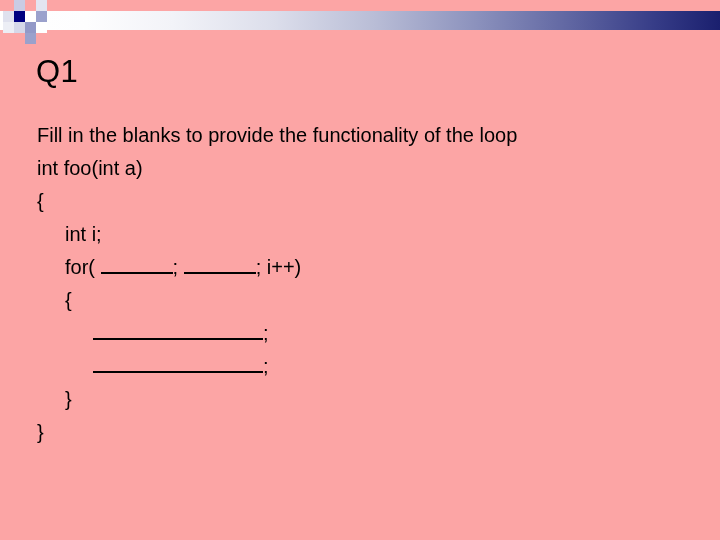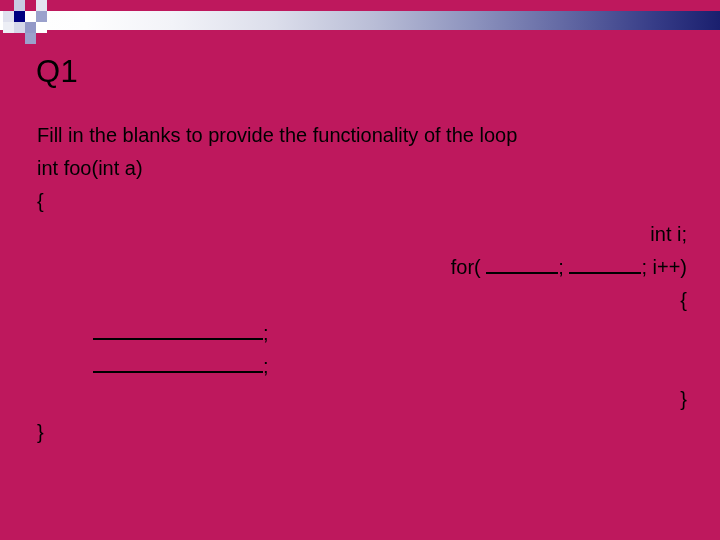--- a/index.html
+++ b/index.html
@@ -19,7 +19,7 @@
   .slide {
     position: absolute;
     inset: 0;
-    background: #be185d;
+    background: #fca5a5;
   }
 
   

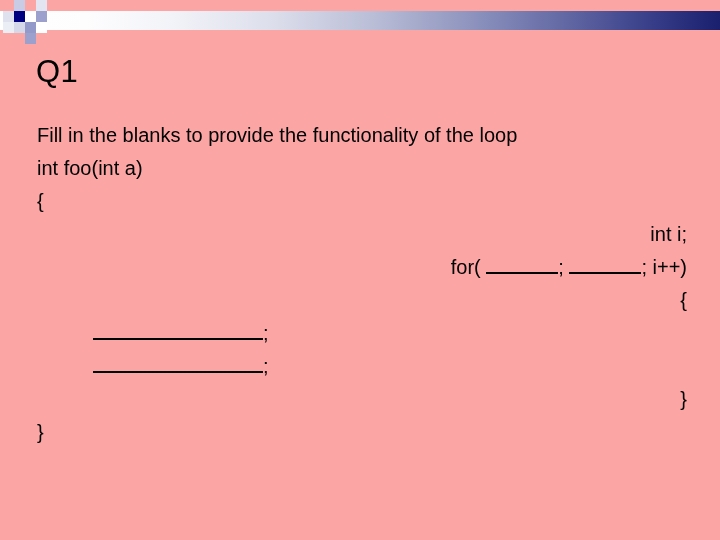--- a/index.html
+++ b/index.html
@@ -94,7 +94,7 @@
     white-space: pre;
     height: 33px;
   }
-  .indent-1 { padding-left: 28px; text-align: right; }
+  .indent-1 { padding-left: 28px; }
   .indent-2 { padding-left: 56px; }
 
   .blank {

